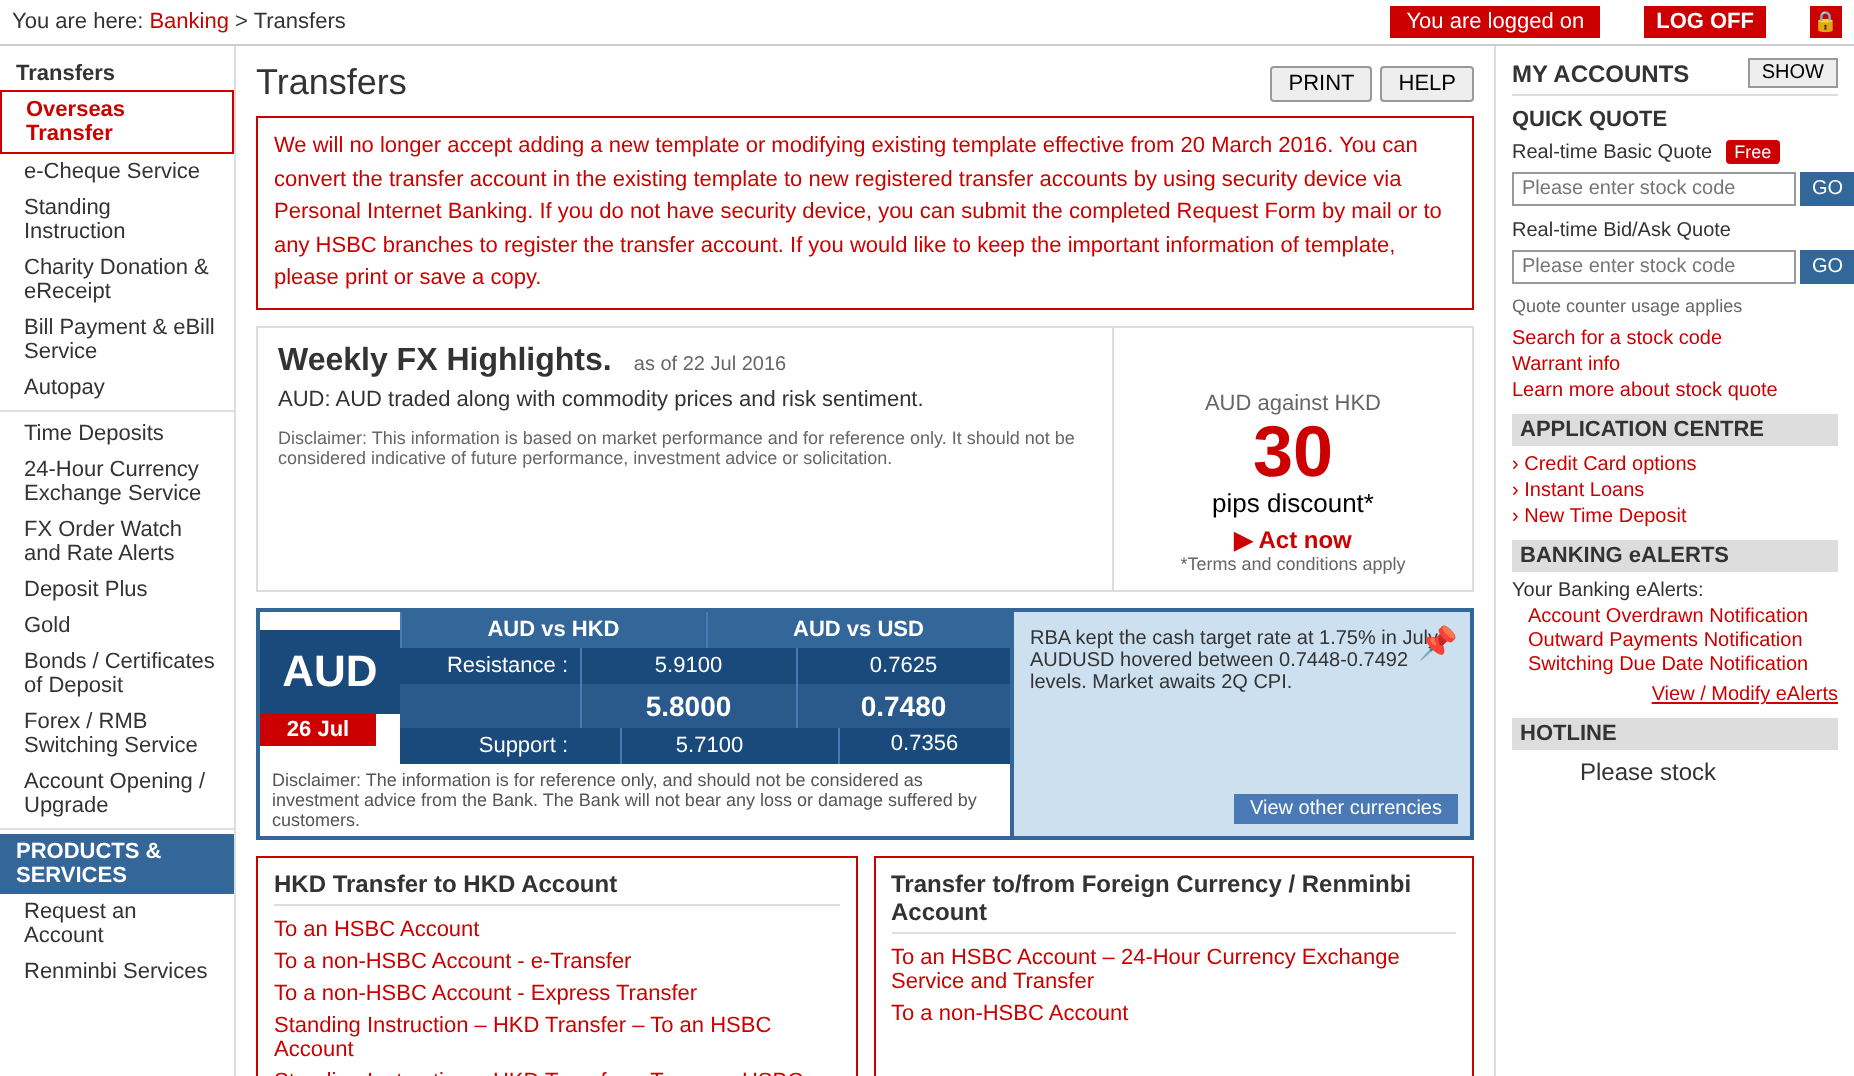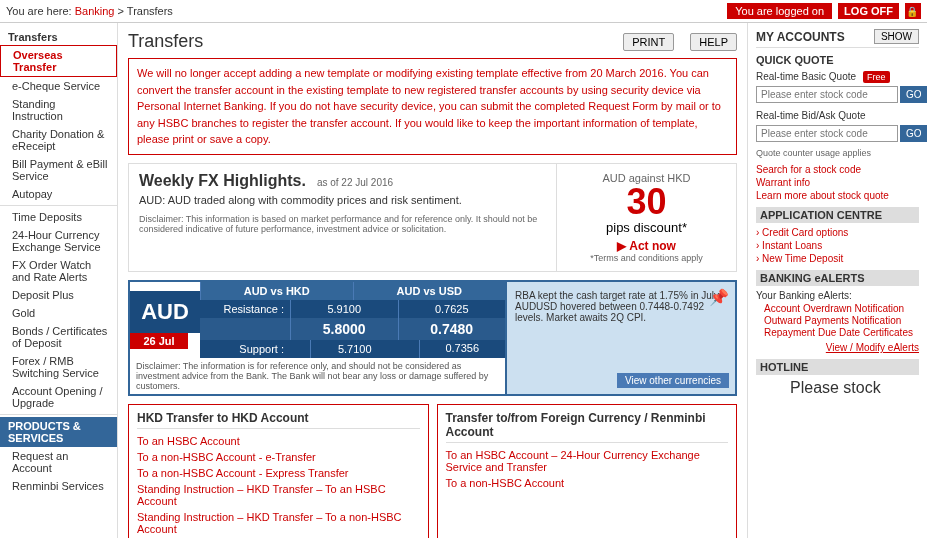--- a/index.html
+++ b/index.html
@@ -9,7 +9,7 @@
     .top-bar { display: flex; justify-content: space-between; align-items: center; padding: 3px 6px; border-bottom: 1px solid #ccc; background: #fff; }
     .breadcrumb { font-size: 11px; color: #333; }
     .breadcrumb a { color: #c00; text-decoration: none; }
-    .login-bar { display: flex; align-items: flex-start; gap: 6px; }
+    .login-bar { display: flex; align-items: flex-start; gap: 22px; }
     .logged-on-label { background: #c00; color: #fff; font-size: 11px; padding: 2px 8px; }
     .logoff-btn { background: #c00; color: #fff; border: none; padding: 2px 6px; cursor: pointer; font-size: 11px; font-weight: bold; }
     .lock-icon { width: 16px; height: 16px; background: #c00; display: inline-flex; align-items: center; justify-content: center; color: #fff; font-size: 10px; }

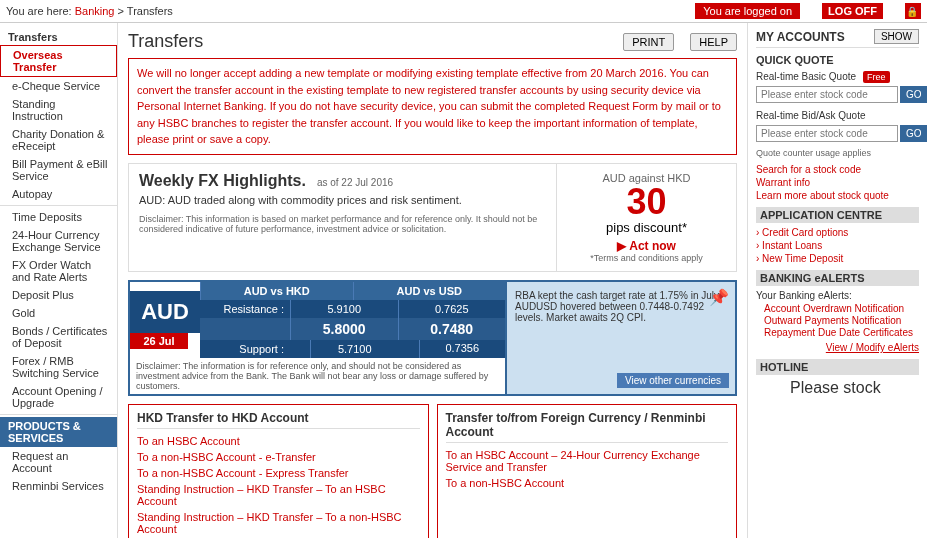--- a/index.html
+++ b/index.html
@@ -33,7 +33,7 @@
     .content { flex: 1; padding: 8px 10px; }
     .content-header { display: flex; align-items: center; justify-content: space-between; margin-bottom: 6px; }
     .page-title { font-size: 18px; color: #333; font-weight: normal; }
-    .header-buttons { display: flex; gap: 16px; }
+    .header-buttons { display: flex; gap: 4px; }
     .header-btn { border: 1px solid #999; background: #eee; padding: 2px 8px; font-size: 11px; cursor: pointer; border-radius: 2px; }
 
     

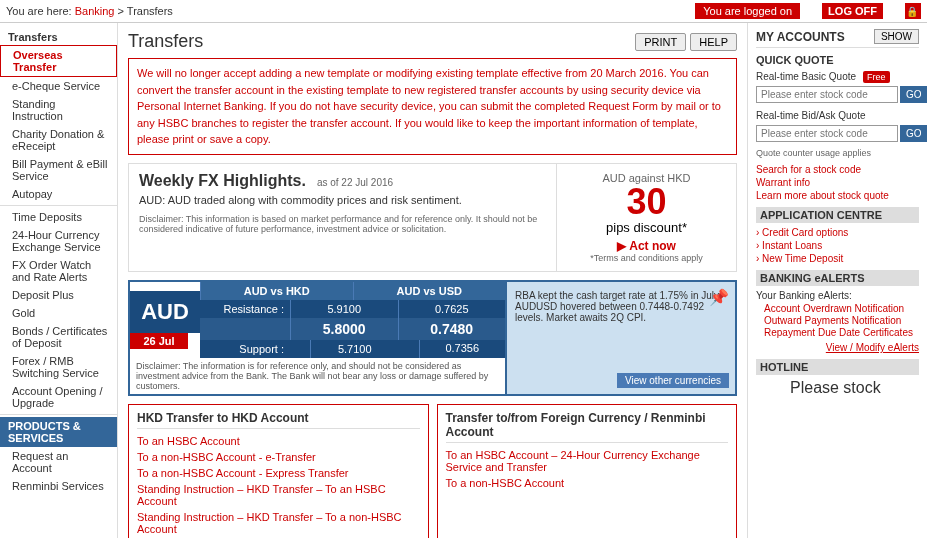--- a/index.html
+++ b/index.html
@@ -47,7 +47,7 @@
     .fx-desc { font-size: 11px; color: #333; margin-top: 4px; }
     .fx-disclaimer { font-size: 9px; color: #666; margin-top: 8px; }
     .fx-right { width: 180px; background: #fff; display: flex; flex-direction: column; align-items: center; justify-content: center; padding: 8px; border-left: 1px solid #ddd; }
-    .fx-currency { font-size: 11px; color: #666; }
+    .fx-currency { font-size: 11px; color: #666; margin-top: 24px; }
     .fx-pips { font-size: 36px; font-weight: bold; color: #c00; line-height: 1; }
     .fx-pips-label { font-size: 13px; color: #000000; }
     .fx-act-now { color: #c00; font-size: 12px; font-weight: bold; margin-top: 4px; }

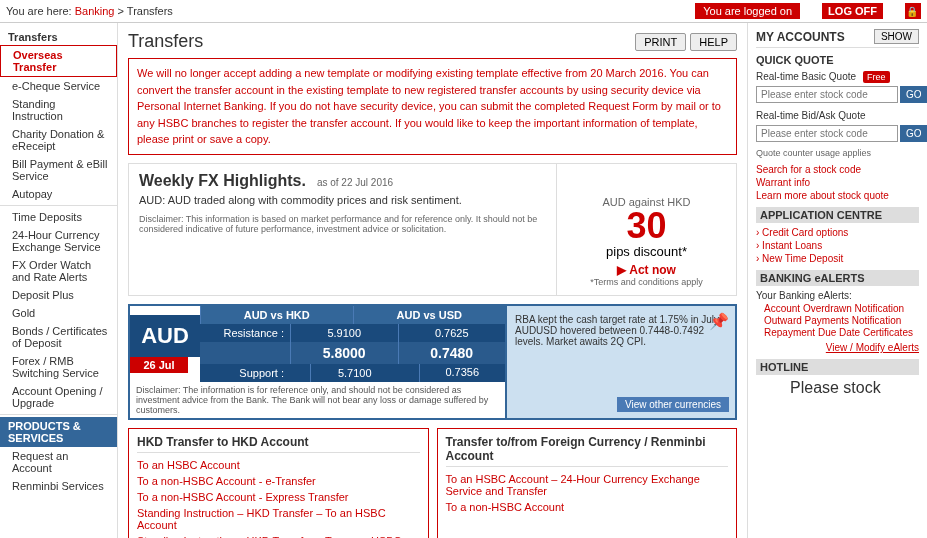--- a/index.html
+++ b/index.html
@@ -299,7 +299,7 @@
     <div class="ealerts-label">Your Banking eAlerts:</div>
     <div class="ealerts-item">Account Overdrawn Notification</div>
     <div class="ealerts-item">Outward Payments Notification</div>
-    <div class="ealerts-item">Repayment Due Date Certificates</div>
+    <div class="ealerts-item">Switching Due Date Notification</div>
     <a href="#" class="view-modify">View / Modify eAlerts</a>
 
     <div class="hotline-title">HOTLINE</div>

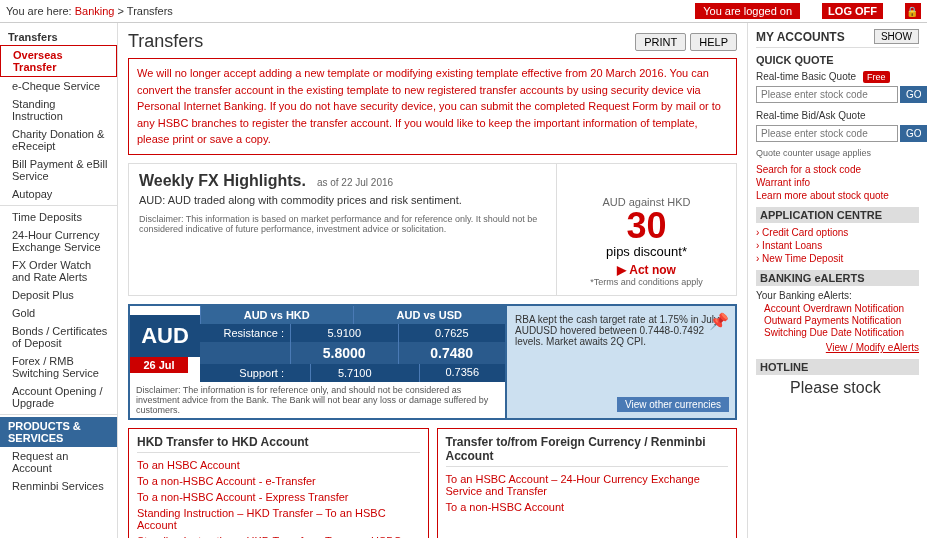--- a/index.html
+++ b/index.html
@@ -85,7 +85,7 @@
     .hotline-title { font-weight: bold; font-size: 11px; color: #333; background: #ddd; padding: 2px 4px; margin: 6px 0 2px; }
 
     
-    .please-stock { font-size: 16px; color: #333; margin-top: 4px; padding-left: 34px; }
+    .please-stock { font-size: 12px; color: #333; margin-top: 4px; padding-left: 34px; }
 
     .pin-icon { color: #336699; font-size: 16px; position: absolute; top: 6px; right: 6px; }
 

